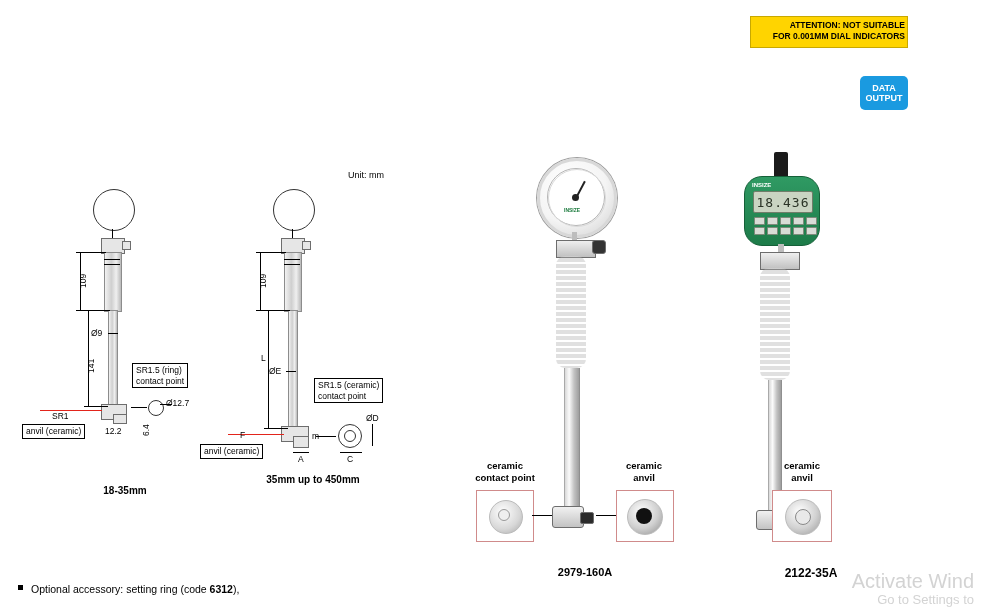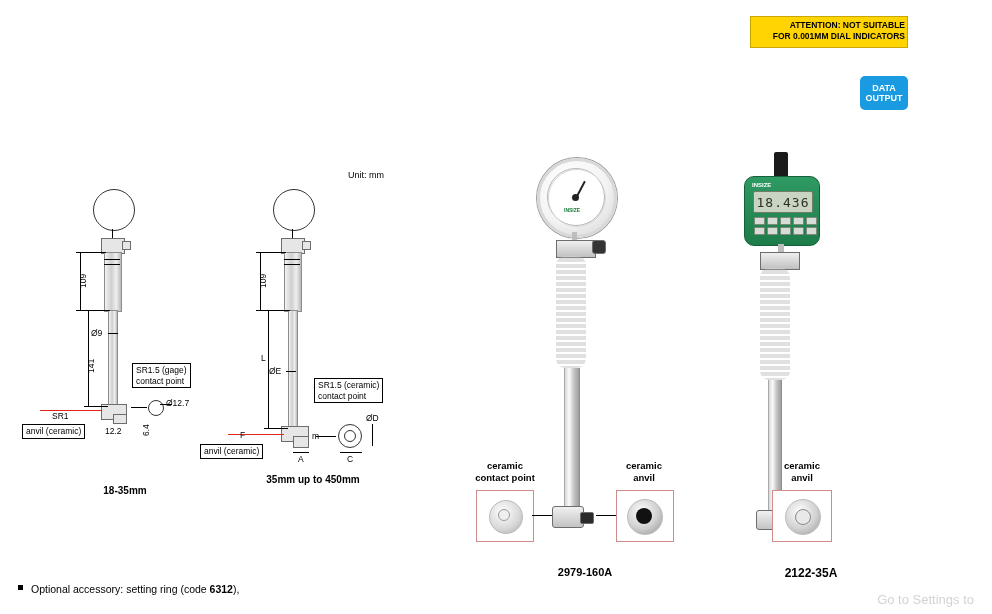--- a/index.html
+++ b/index.html
@@ -86,7 +86,7 @@
   }
   .detail-box{position:absolute;border:1px solid #d08b8b;background:#fff;}
   .digital-body{
-    position:absolute;border-radius:10px;
+    position:absolute;border-radius:18px;
     background:linear-gradient(to bottom,#2f9a63,#1d7b49);
     border:1px solid #156038;
   }

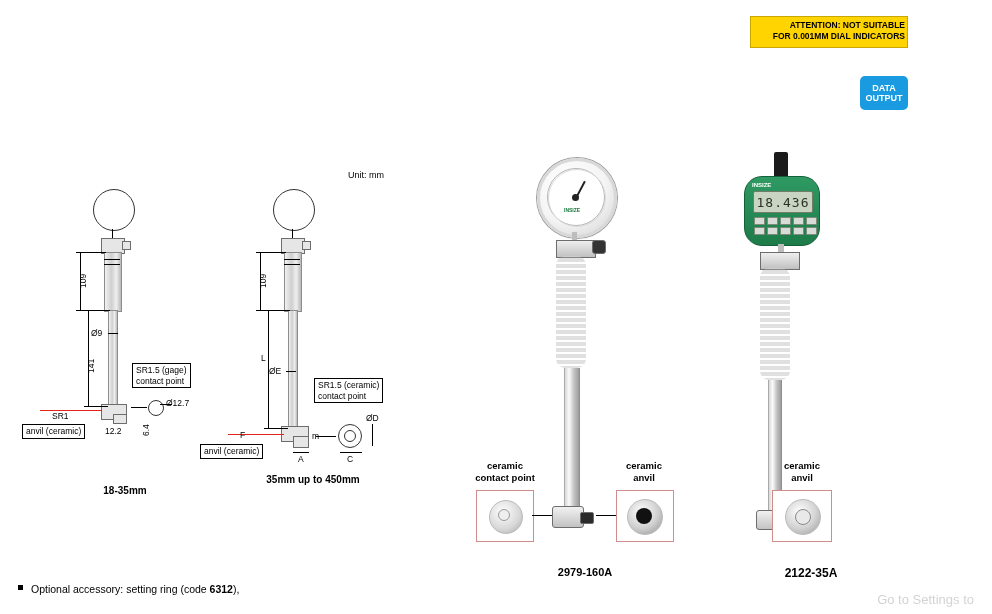--- a/index.html
+++ b/index.html
@@ -164,7 +164,7 @@
   <div class="lbl" style="left:166px;top:398px;text-align:right;">Ø12.7</div>
 
   <div class="lbl box" style="left:132px;top:363px;">
-    <span>SR1.5 (gage)</span><br>
+    <span>SR1.5 (ring)</span><br>
     <span>contact point</span>
   </div>
 

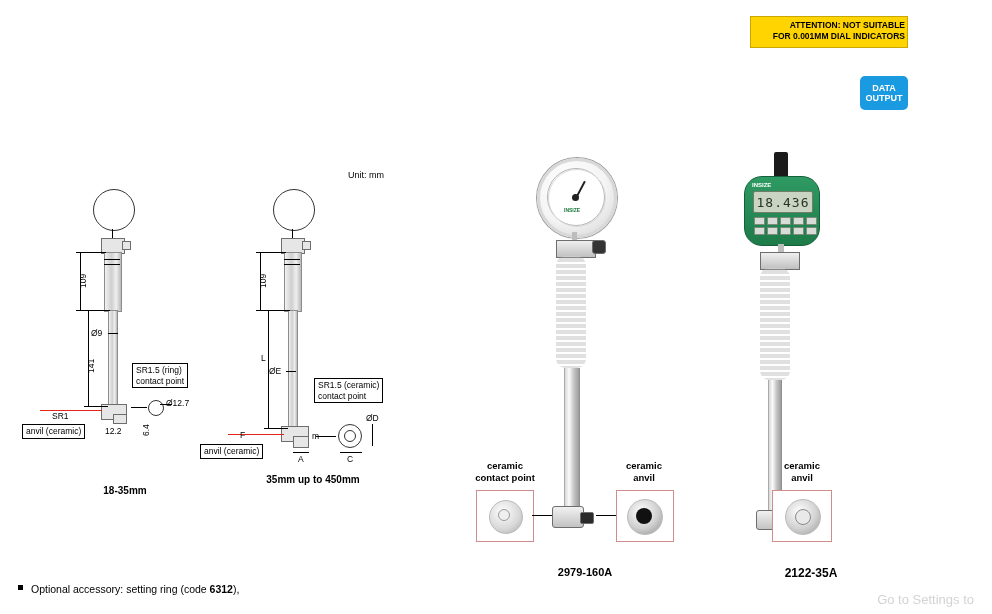--- a/index.html
+++ b/index.html
@@ -310,6 +310,7 @@
   </div>
 
   <div class="watermark">
+    <div>Activate Wind</div>
     <div class="sub">Go to Settings to</div>
   </div>
 

